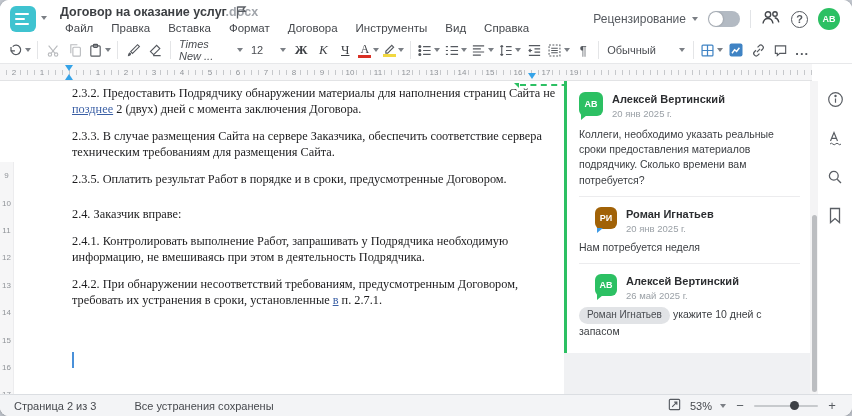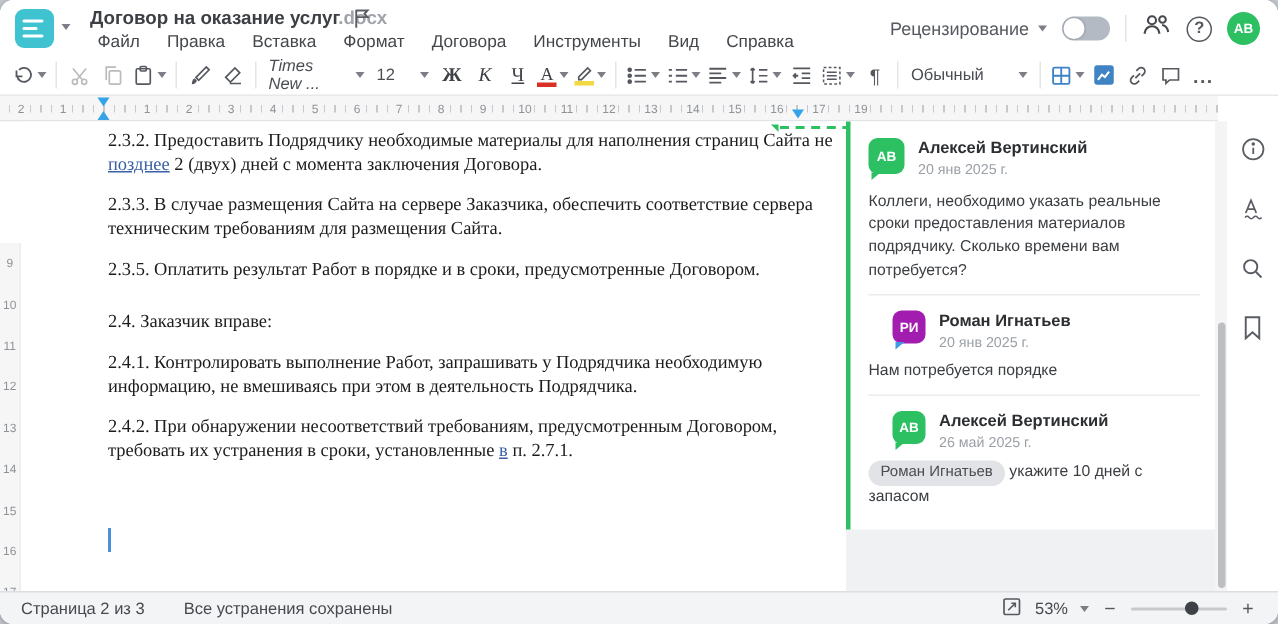--- a/index.html
+++ b/index.html
@@ -454,7 +454,7 @@
       <span class="anchor-tip"></span>
       <div class="anchor-line"></div>
       <div class="doc-content">
-        <p><span>2.3.2. Предоставить Подрядчику необходимые материалы для наполнения страниц Сайта не </span><span class="ins">позднее</span><span> 2 (двух) дней с момента заключения Договора.</span></p>
+        <p><span>2.3.2. Предоставить Подрядчику обнаружении материалы для наполнения страниц Сайта не </span><span class="ins">позднее</span><span> 2 (двух) дней с момента заключения Договора.</span></p>
         <p>2.3.3. В случае размещения Сайта на сервере Заказчика, обеспечить соответствие сервера техническим требованиям для размещения Сайта.</p>
         <p>2.3.5. Оплатить результат Работ в порядке и в сроки, предусмотренные Договором.</p>
         <div class="gap8"></div>

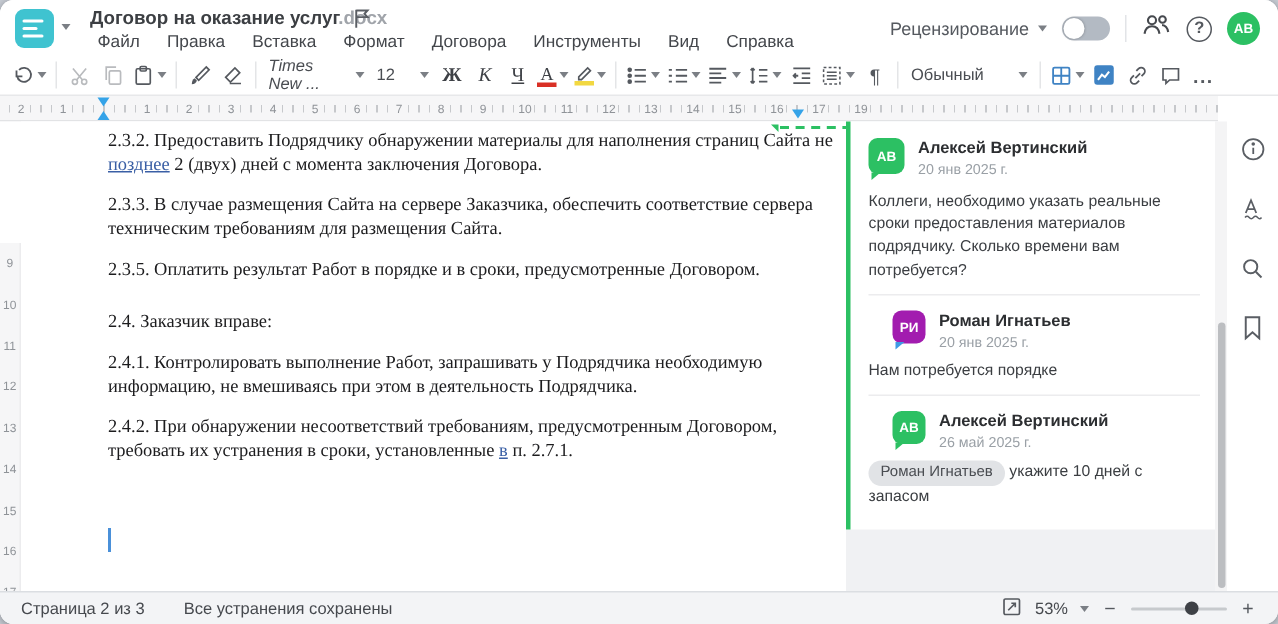--- a/index.html
+++ b/index.html
@@ -92,7 +92,7 @@
   .c-avatar::after { content:""; position:absolute; left:2px; bottom:-4px; width:0; height:0;
                      border-top:5px solid inherit; border-left:0 solid transparent; border-right:6px solid transparent; }
   .av-green { background:#2cc063; } .av-green::after { border-top:5px solid #2cc063; }
-  .av-blue { background:#a21caf; } .av-blue::after { border-top:5px solid #3e9ae5; }
+  .av-blue { background:#a16207; } .av-blue::after { border-top:5px solid #3e9ae5; }
   .reply .c-avatar { width:22px; height:22px; }
   .c-name { font-size:11px; font-weight:bold; color:#2c2e31; padding-top:1px; }
   .c-date { font-size:9.5px; color:#9aa0a6; margin-top:3px; }

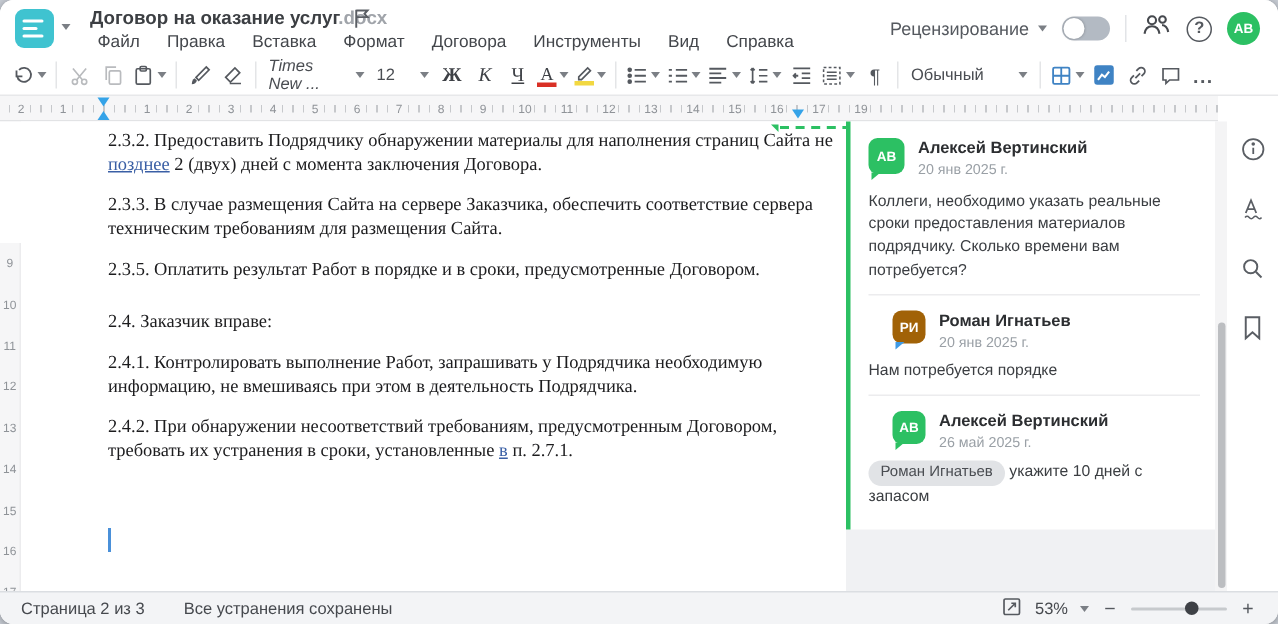--- a/index.html
+++ b/index.html
@@ -489,7 +489,7 @@
               <div class="c-date">20 янв 2025 г.</div>
             </div>
           </div>
-          <div class="c-body" style="padding-left:0;margin-left:-16px">Нам потребуется порядке</div>
+          <div class="c-body" style="padding-left:0;margin-left:-16px">Нам потребуется неделя</div>
         </div>
 
         <div class="c-sep"></div>

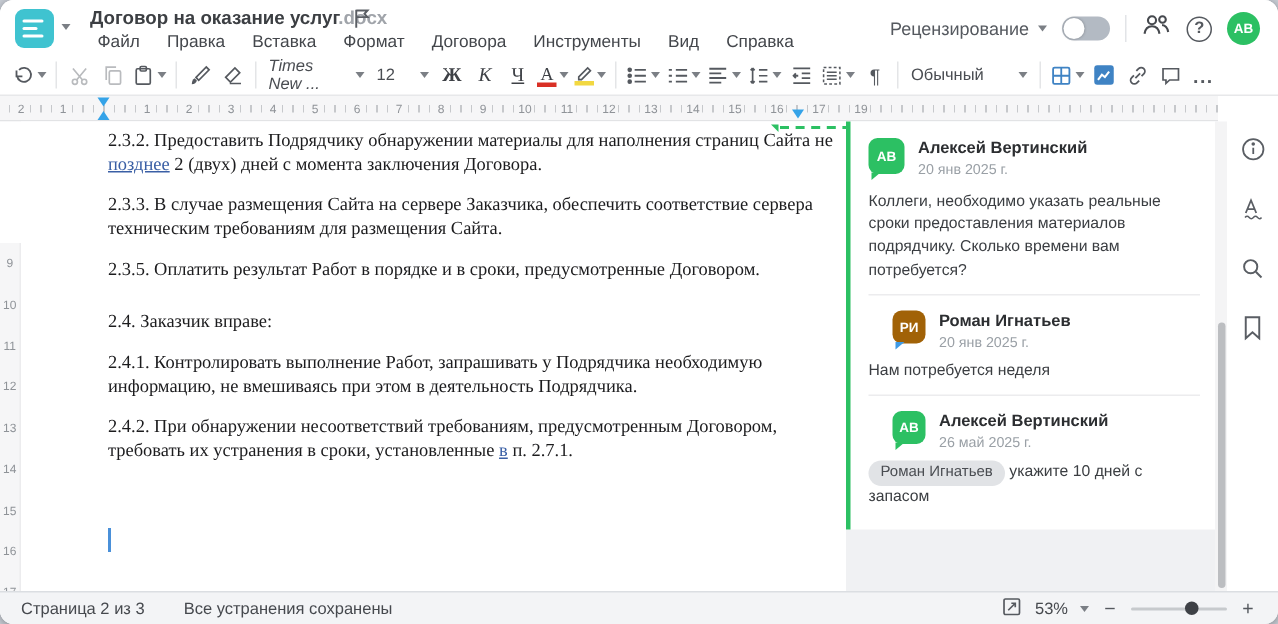--- a/index.html
+++ b/index.html
@@ -111,7 +111,7 @@
   
   .status-bar { position:absolute; left:0; top:394px; width:852px; height:22px; background:#f3f4f6;
                 border-top:1px solid #dbdee2; display:flex; align-items:center; font-size:11px; color:#46494e; }
-  .sb-left { display:flex; gap:26px; padding-left:14px; }
+  .sb-left { display:flex; gap:38px; padding-left:14px; }
   .sb-right { margin-left:auto; display:flex; align-items:center; gap:8px; padding-right:14px; }
   .slider { width:64px; height:2px; background:#c7cacd; border-radius:1px; position:relative; }
   .slider .thumb { position:absolute; left:36px; top:-3.5px; width:9px; height:9px; border-radius:50%; background:#3e4146; }

